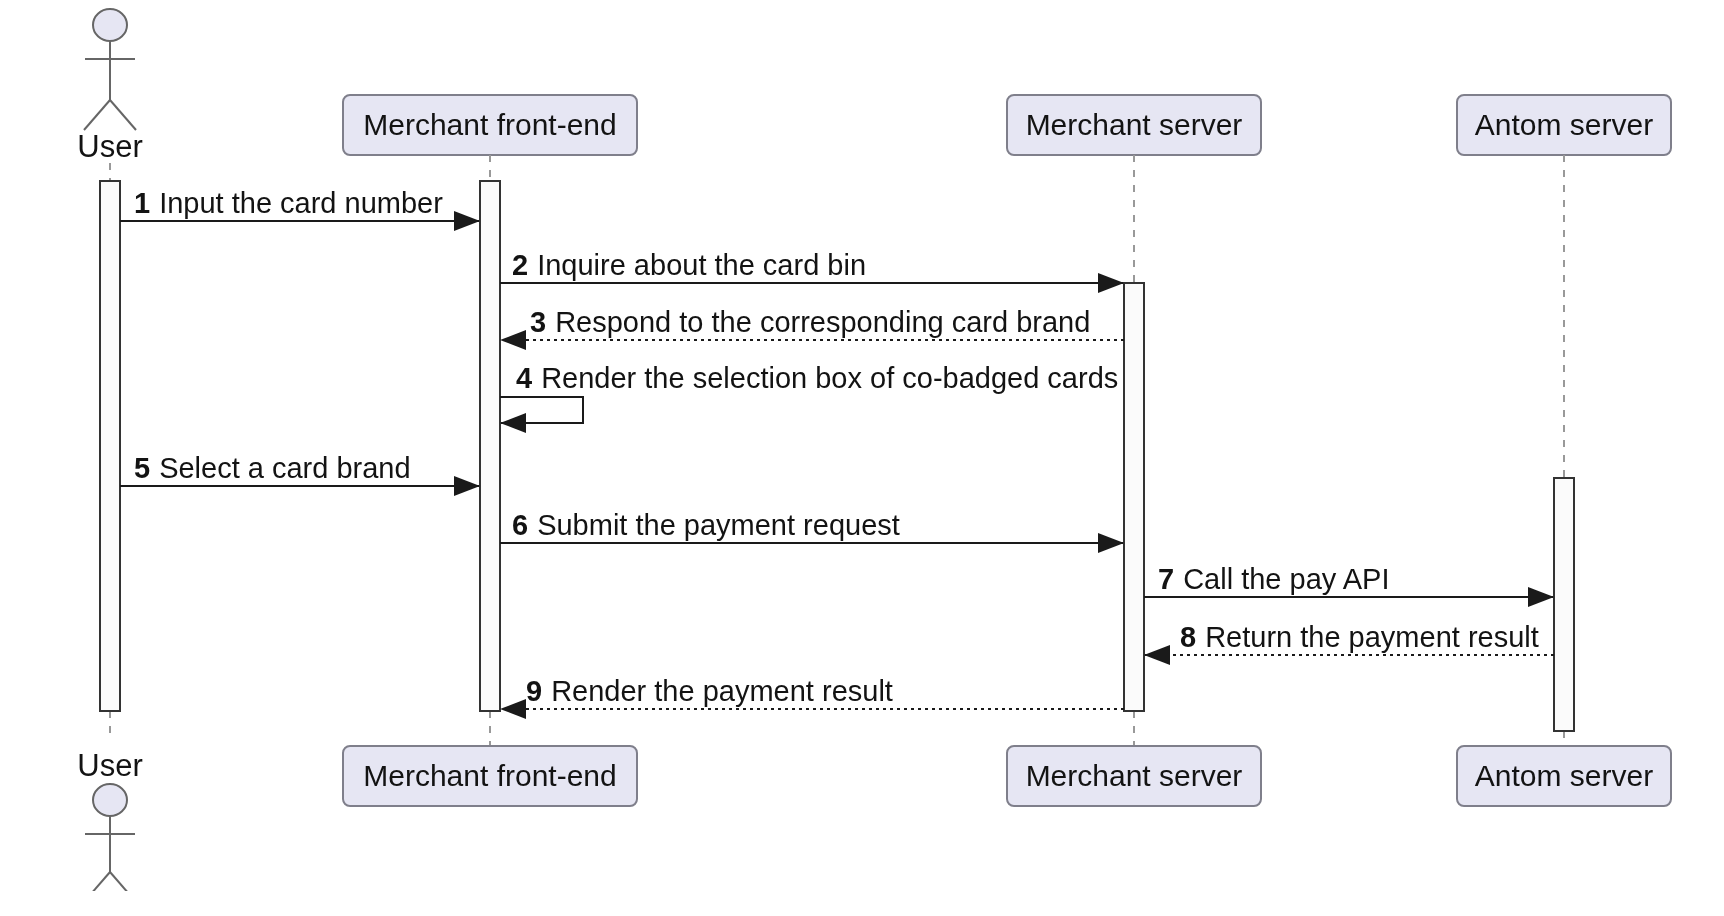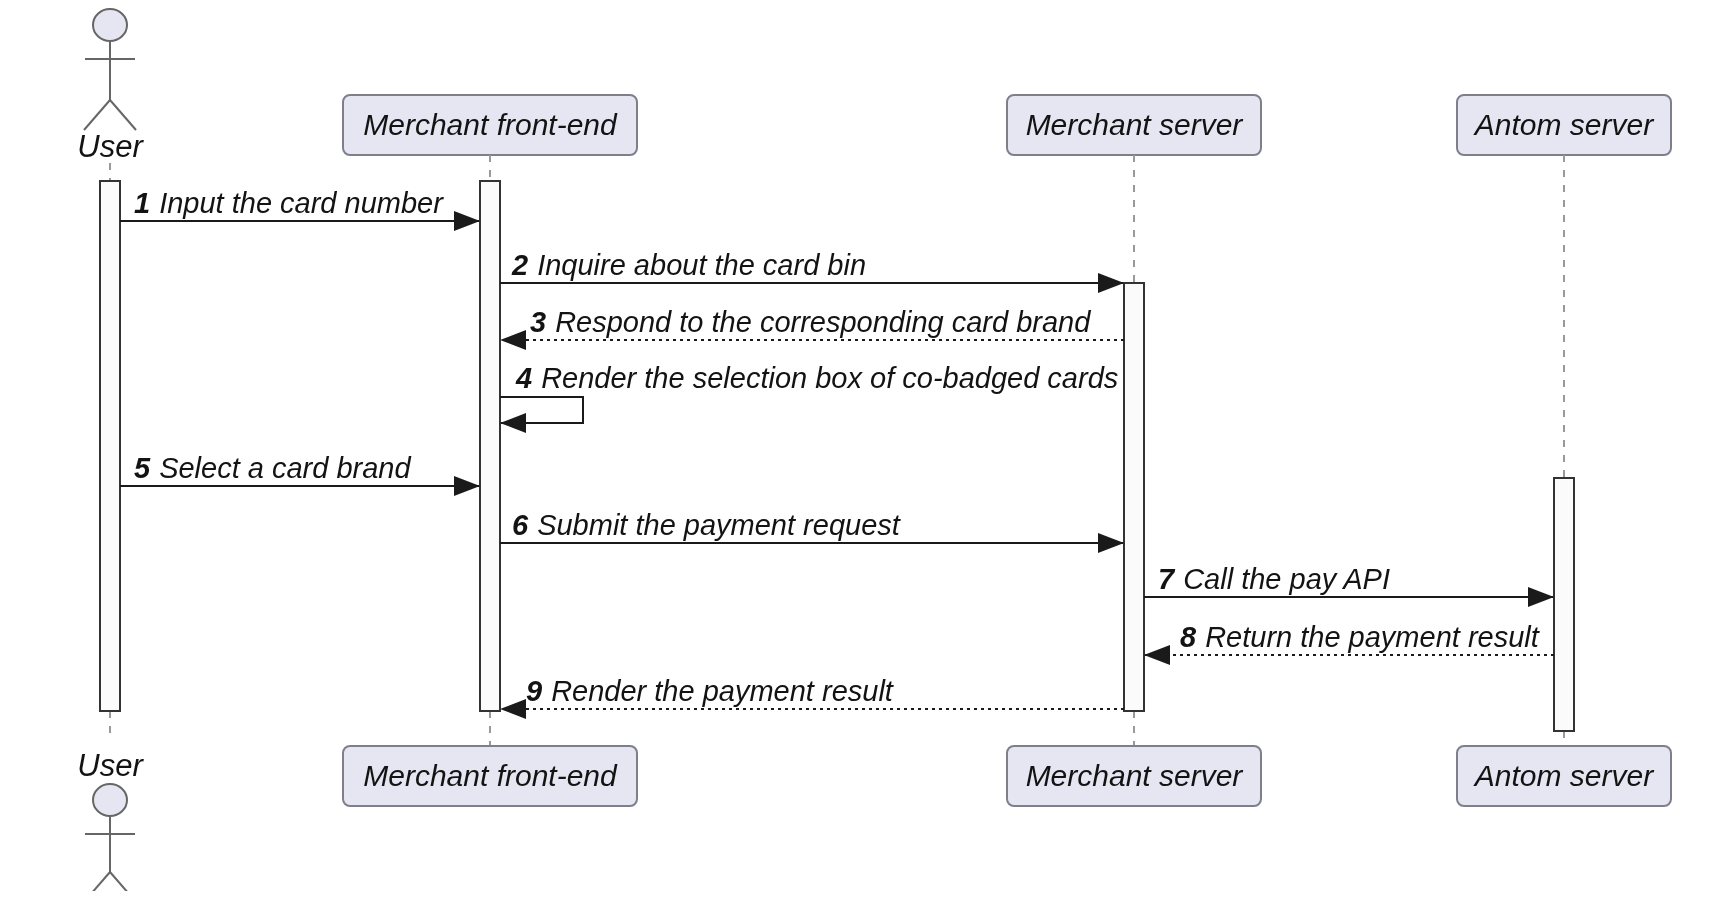--- a/index.html
+++ b/index.html
@@ -13,7 +13,6 @@
     height: 891px;
     background: #ffffff;
     overflow: hidden;
-    font-style: italic;
   }
   svg { display: block; }
   text {

